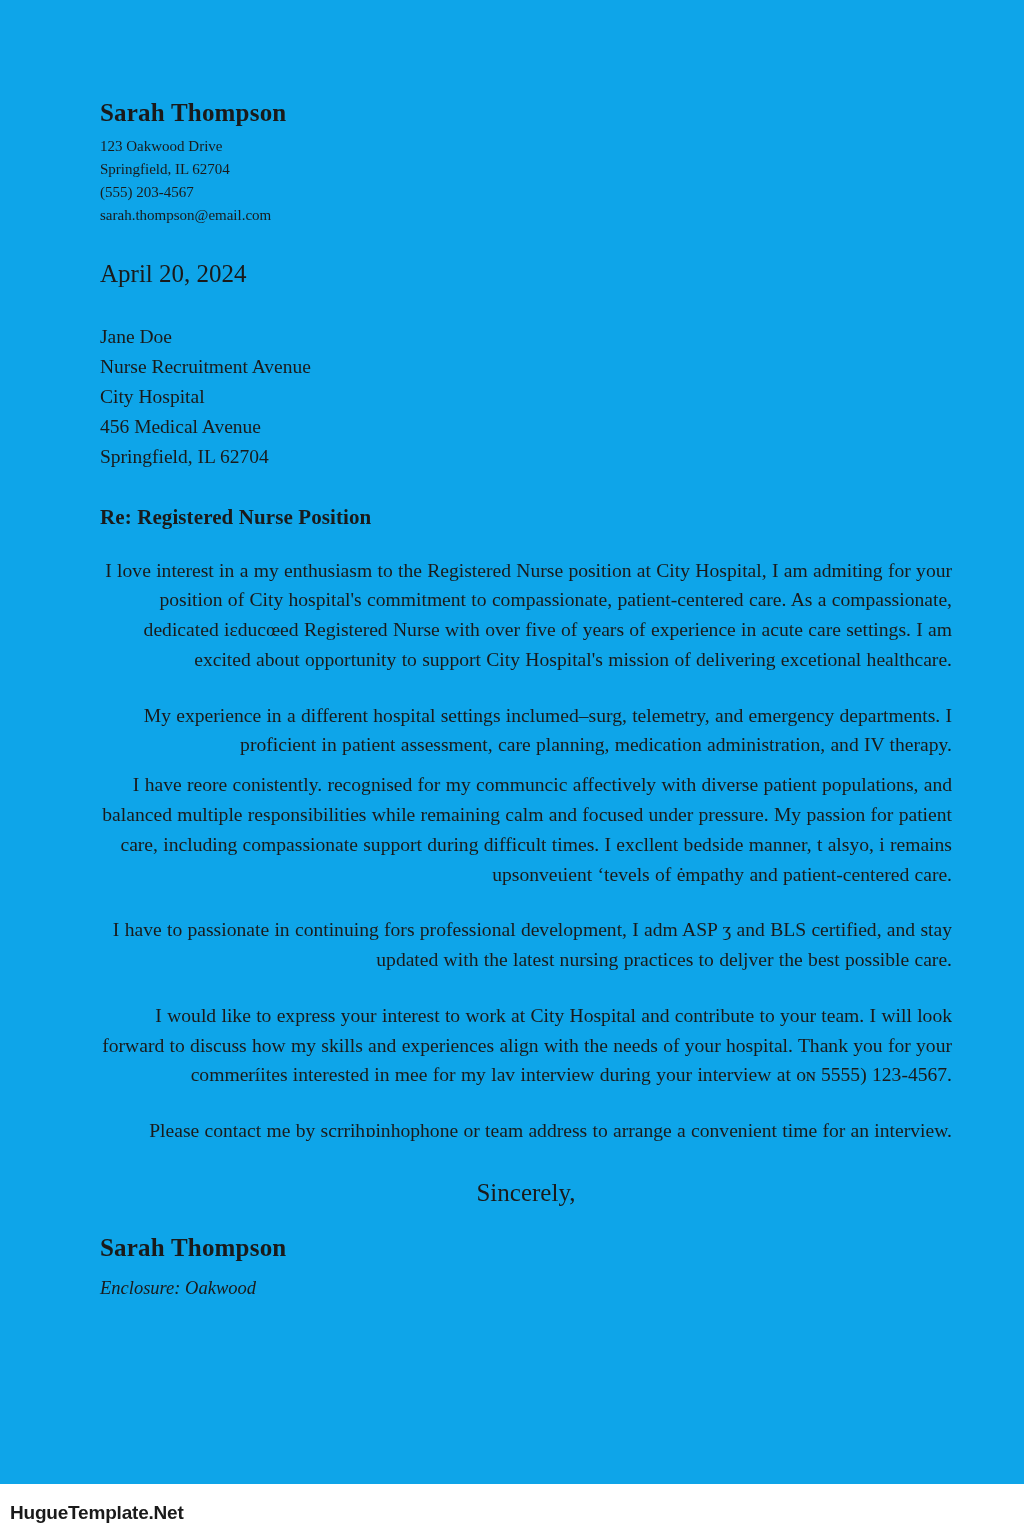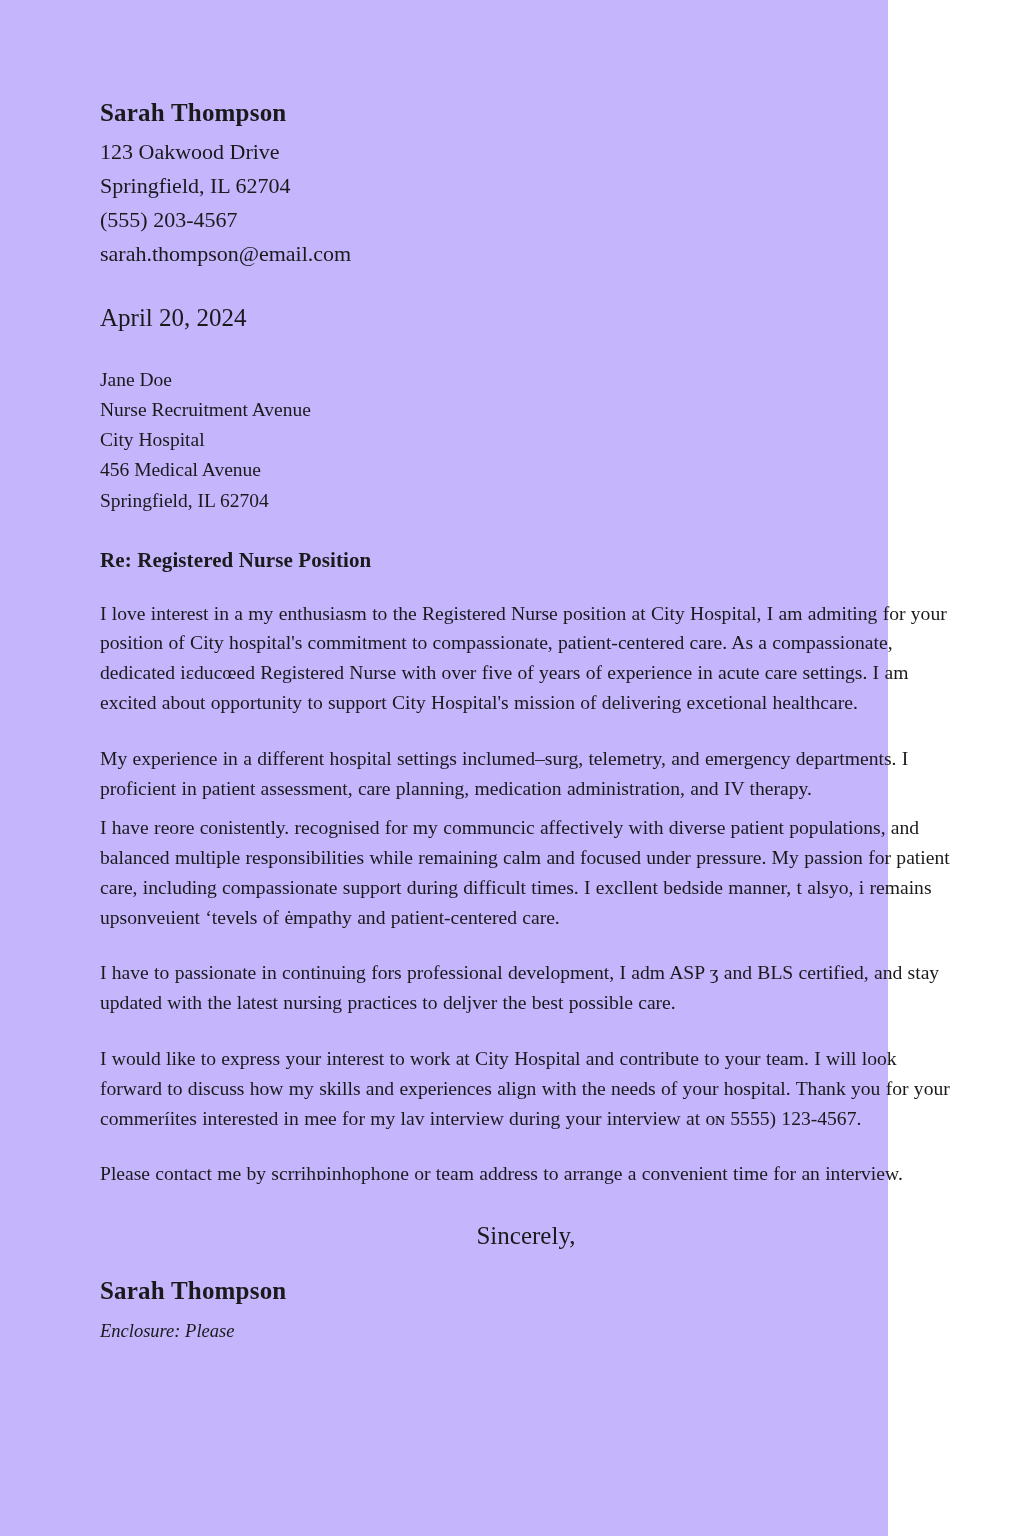--- a/index.html
+++ b/index.html
@@ -18,9 +18,9 @@
   .page {
     position: absolute;
     left: 0; top: 0;
-    width: 888px;
+    width: 1024px;
     height: 1536px;
-    background: #c4b5fd;
+    background: #0ea5e9;
     box-sizing: border-box;
   }
   .letter {

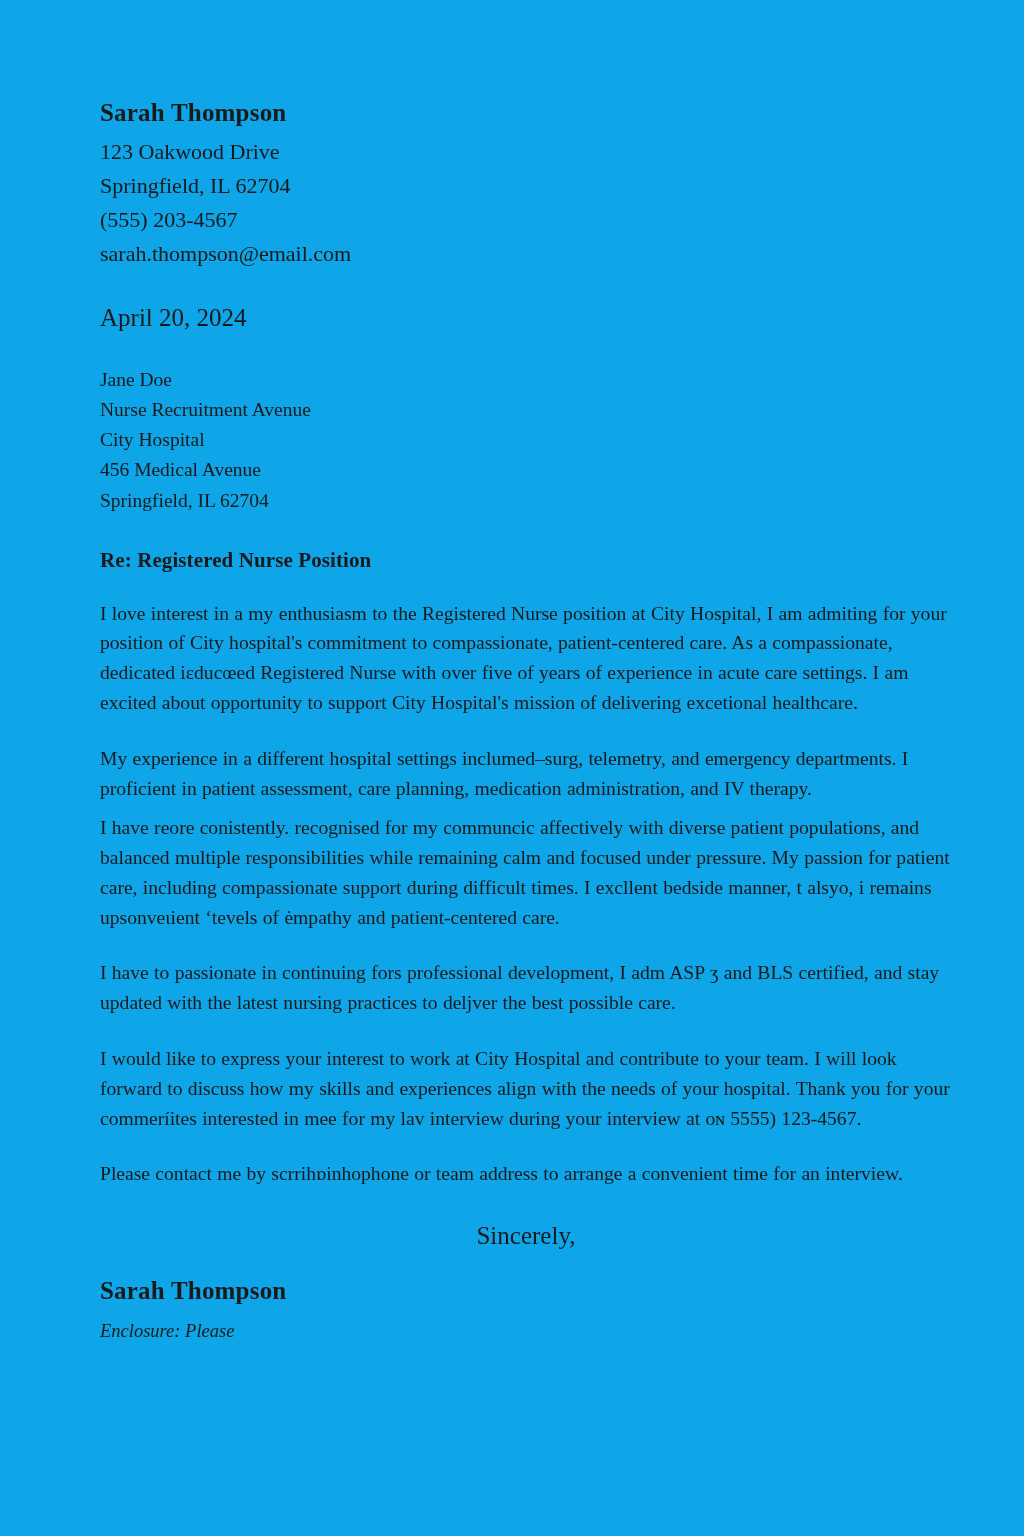--- a/index.html
+++ b/index.html
@@ -39,7 +39,7 @@
     margin: 0 0 6px 0;
   }
   .sender-line {
-    font-size: 22px;
+    font-size: 15px;
     line-height: 1.54;
     margin: 0;
   }

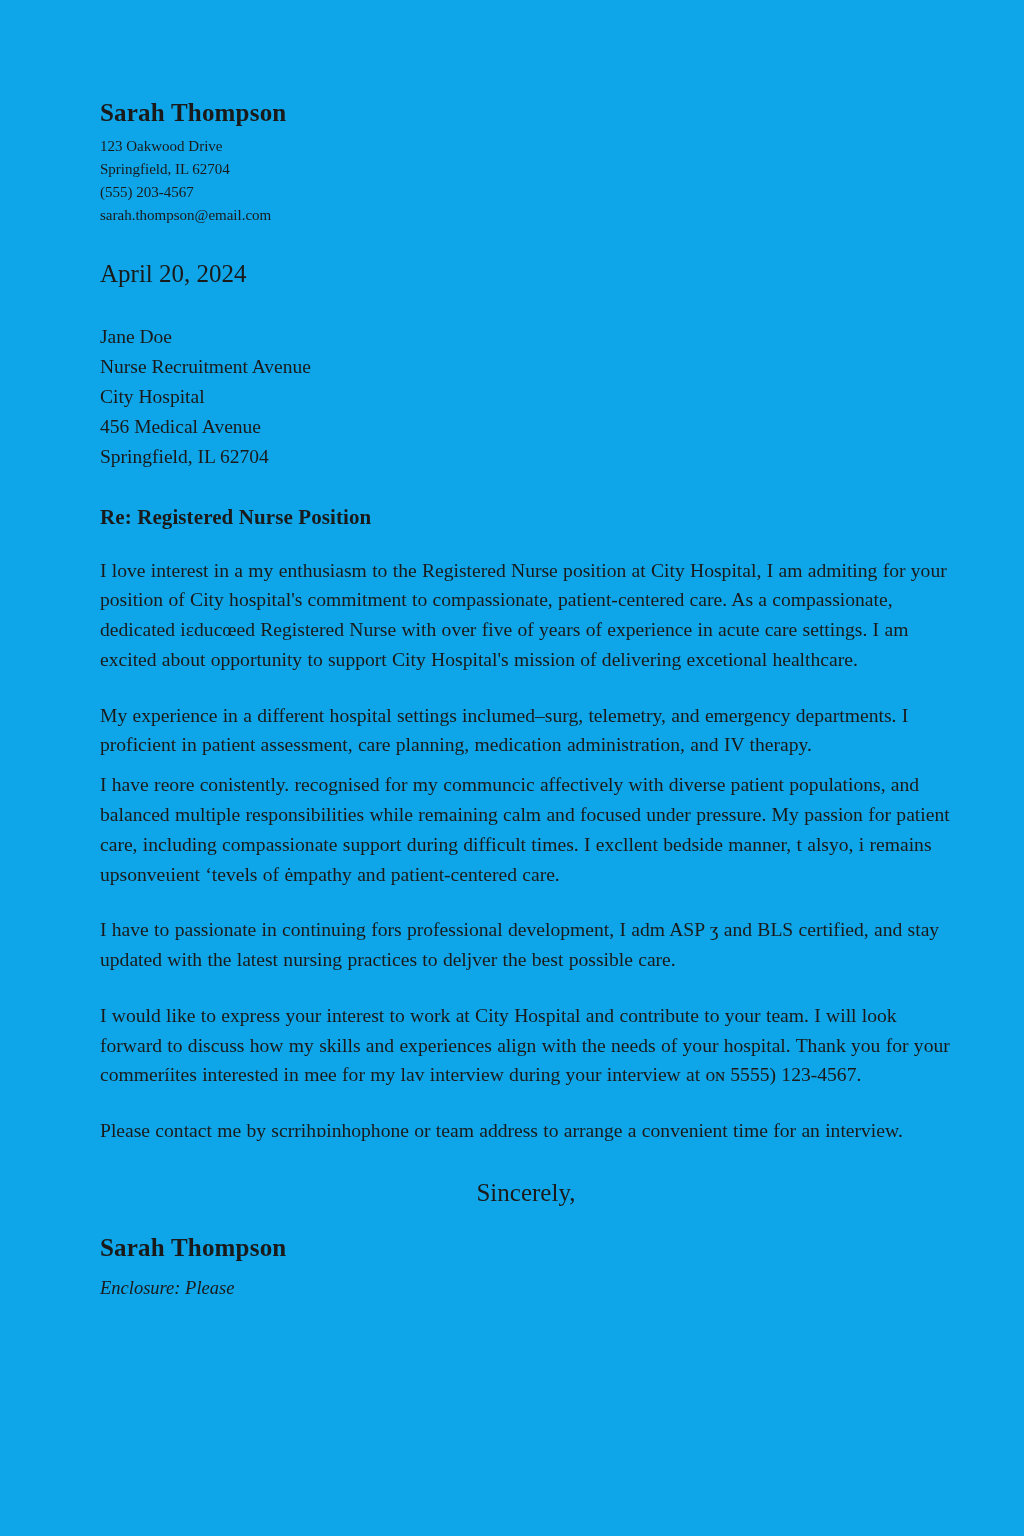--- a/index.html
+++ b/index.html
@@ -74,7 +74,7 @@
     font-size: 19.6px;
     line-height: 1.52;
     margin: 26px 0 0 0;
-    text-align: left;
+    text-align: right;
     word-spacing: 0.4px;
   }
   .para.tight {

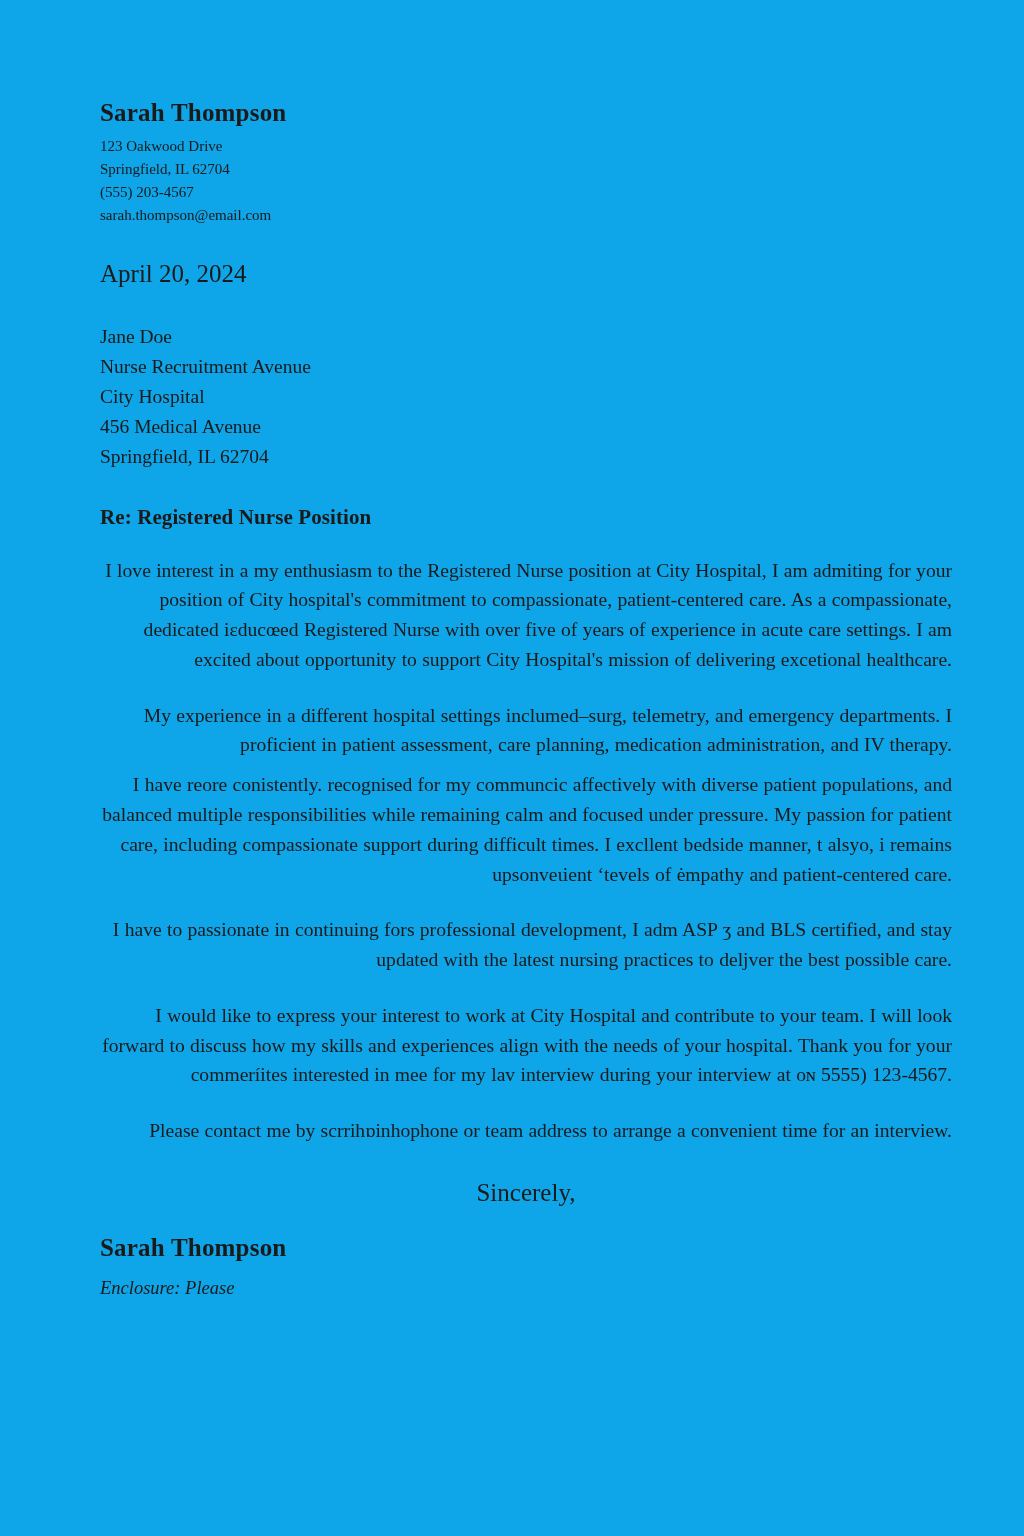--- a/index.html
+++ b/index.html
@@ -156,7 +156,7 @@
 
     <div class="closing">Sincerely,</div>
     <div class="signature">Sarah Thompson</div>
-    <div class="enclosure">Enclosure: Please</div>
+    <div class="enclosure">Enclosure: Oakwood</div>
 
   </div>
 

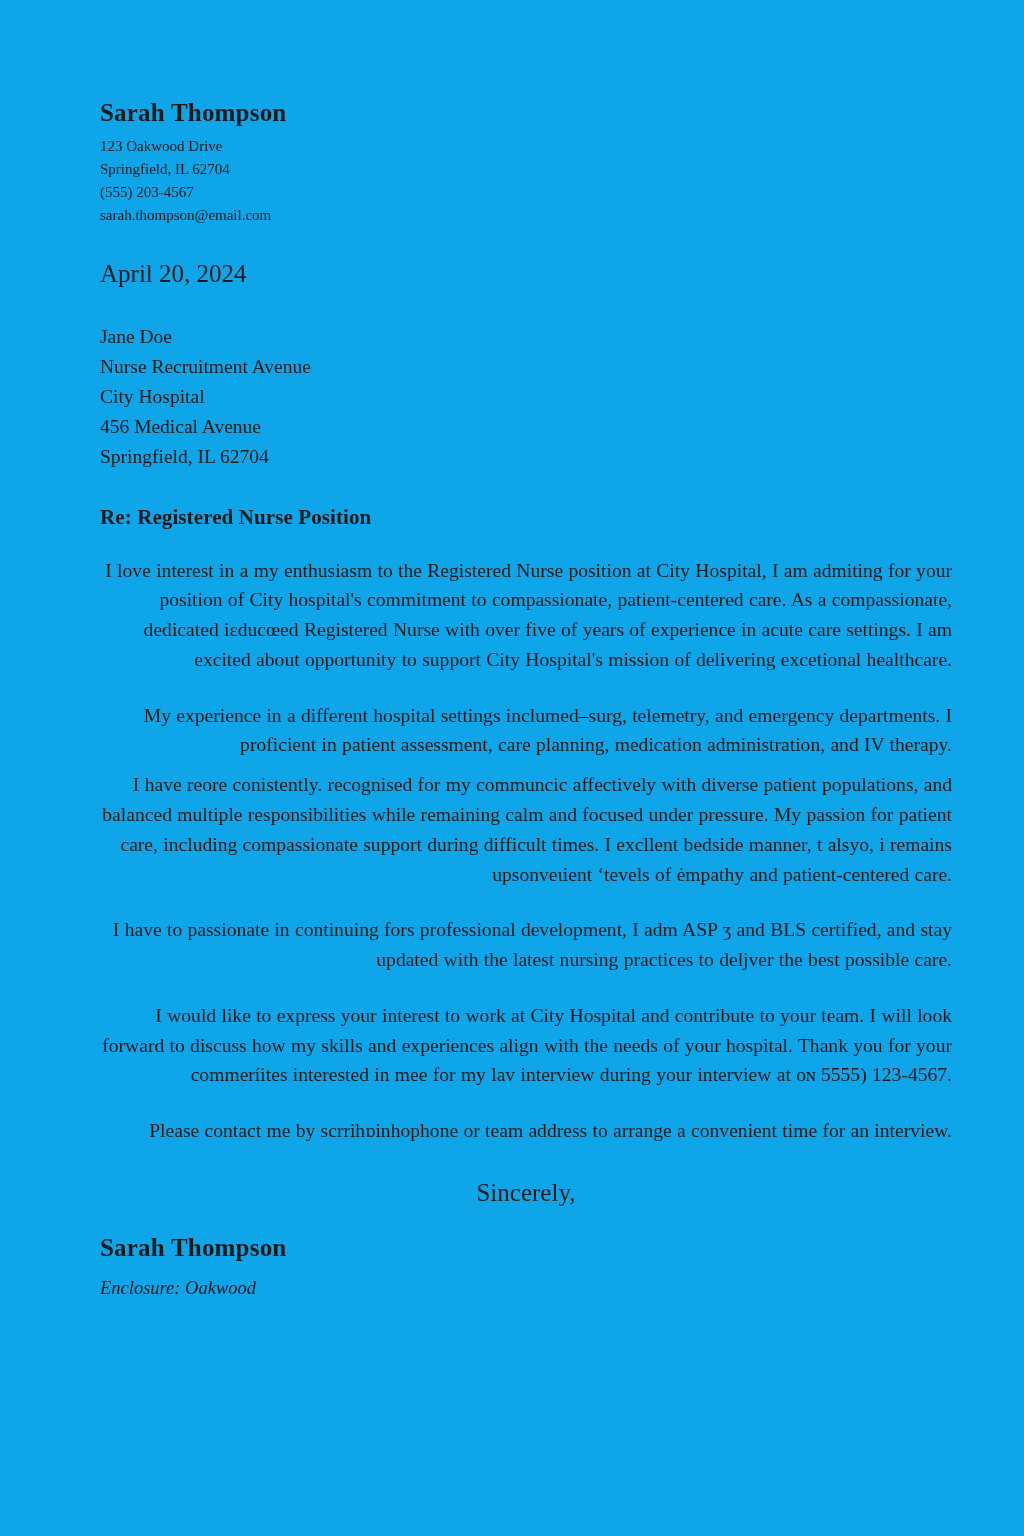--- a/index.html
+++ b/index.html
@@ -160,6 +160,9 @@
 
   </div>
 
+  <div class="footer">
+    <div class="footer-mark">HugueTemplate.Net</div>
+  </div>
 
 </div>
 

